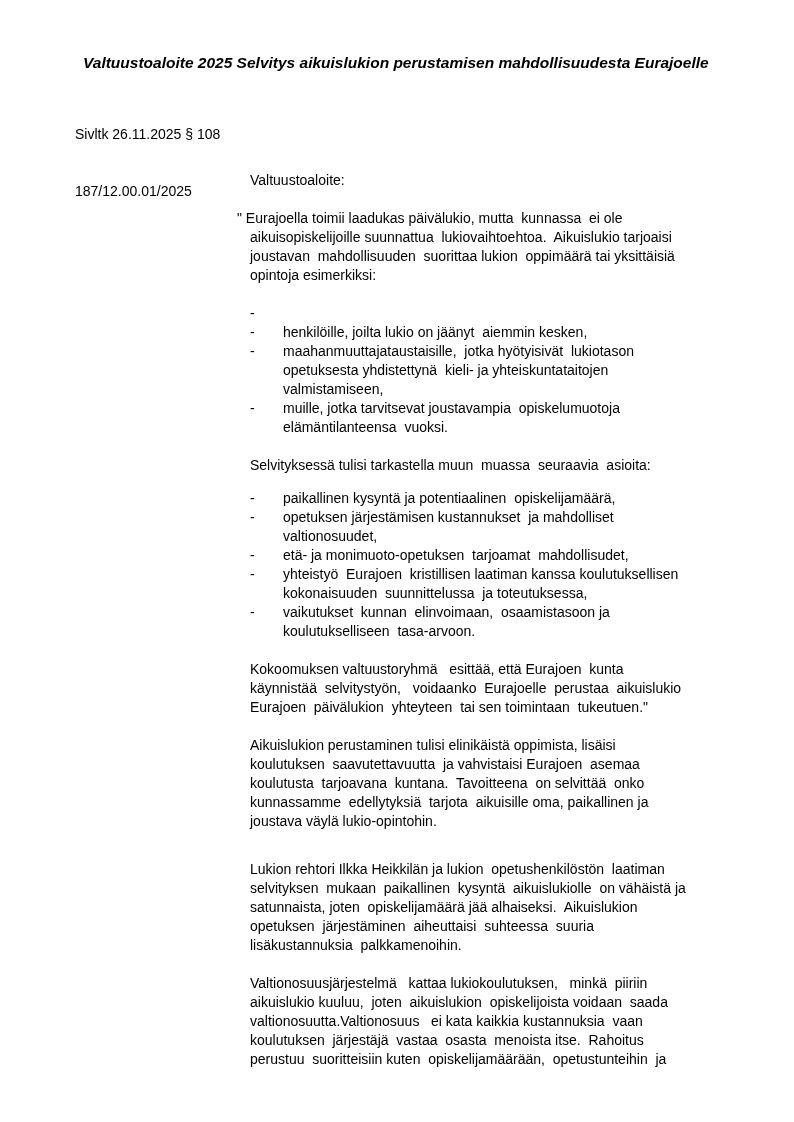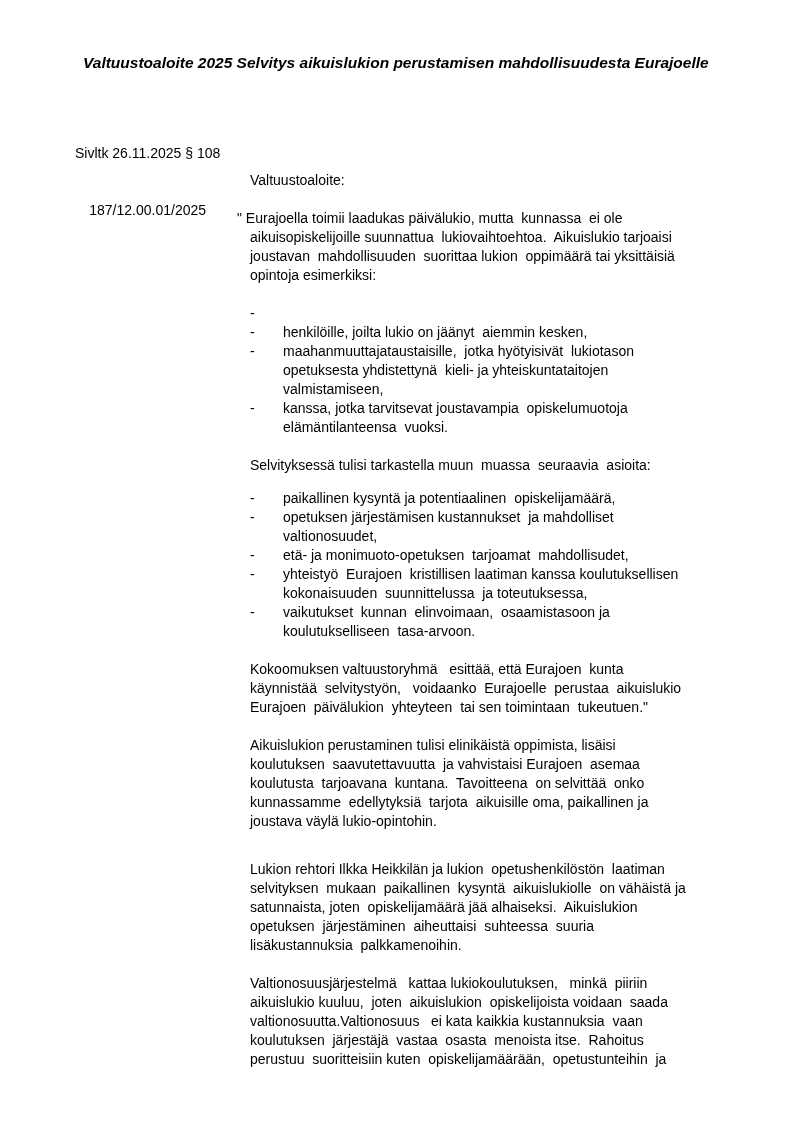--- a/index.html
+++ b/index.html
@@ -28,9 +28,8 @@
   .meta {
     position: absolute;
     left: 75px;
-    top: 106px;
+    top: 87px;
     white-space: pre;
-    text-align: center;
   }
   .body-col {
     position: absolute;

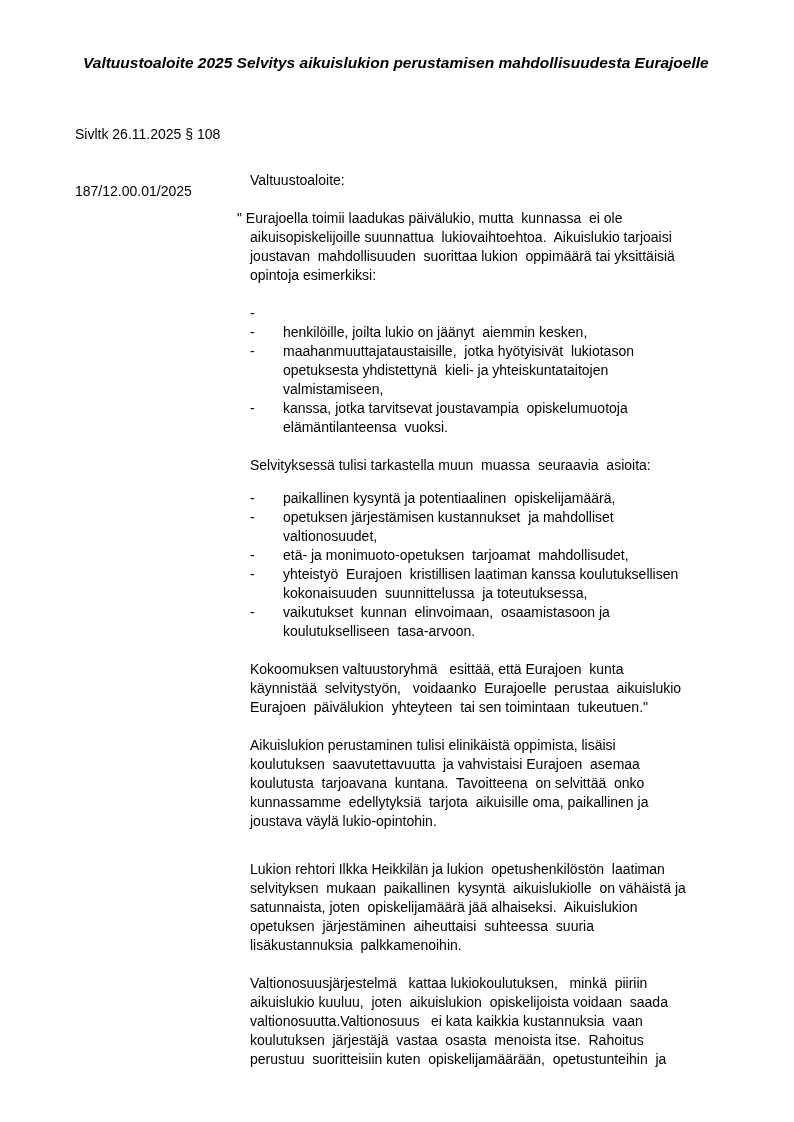--- a/index.html
+++ b/index.html
@@ -85,7 +85,7 @@
       </div>
       <div class="bitem">
         <span class="dash">-</span>
-        <span class="btext">kanssa, jotka tarvitsevat joustavampia  opiskelumuotoja
+        <span class="btext">muille, jotka tarvitsevat joustavampia  opiskelumuotoja
 elämäntilanteensa  vuoksi.</span>
       </div>
     </div>

